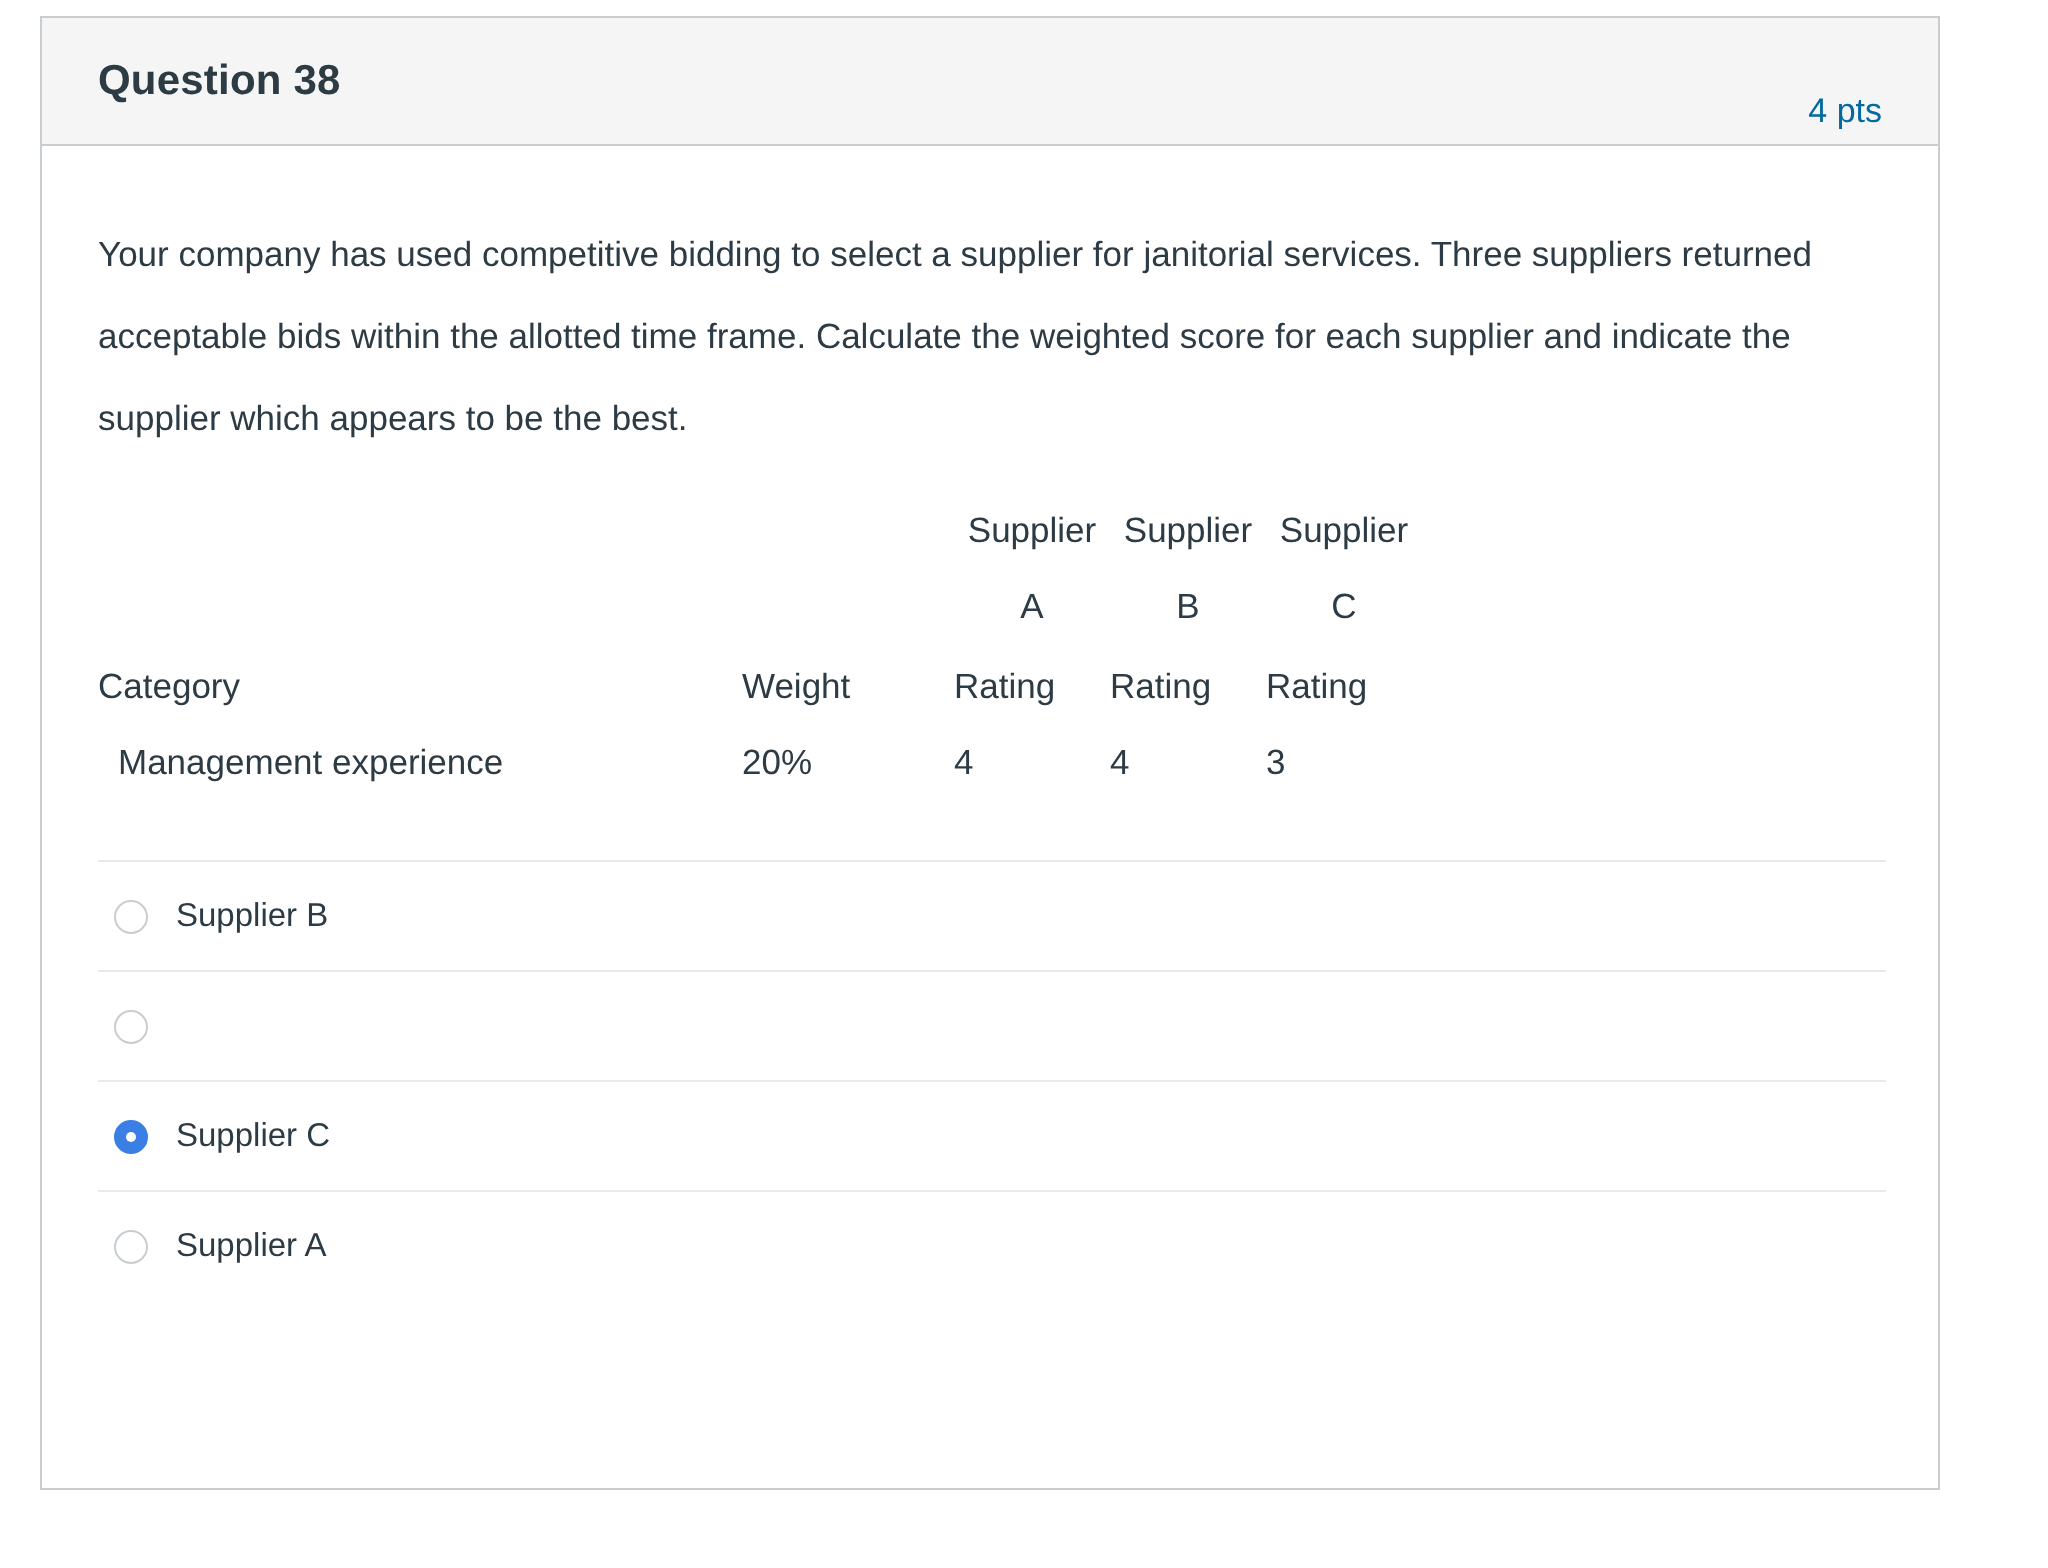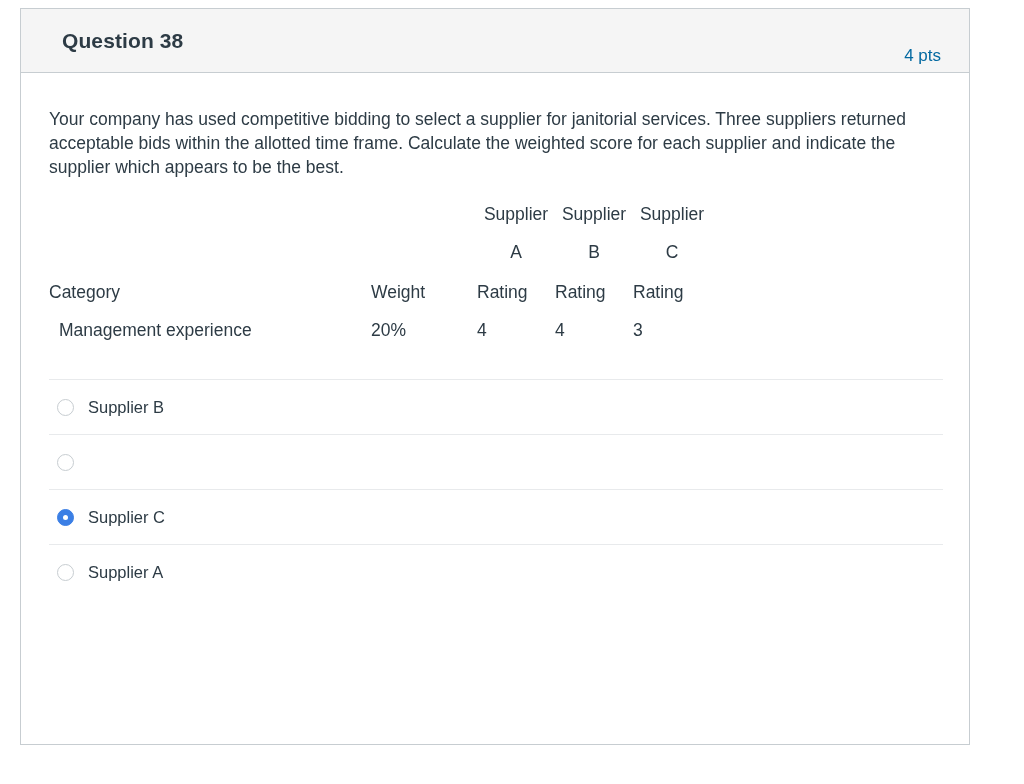--- a/index.html
+++ b/index.html
@@ -41,7 +41,6 @@
     font-weight: bold;
     color: #2d3b45;
     letter-spacing: 0.1px;
-    margin-left: 13px;
   }
   .question-points {
     font-size: 17px;

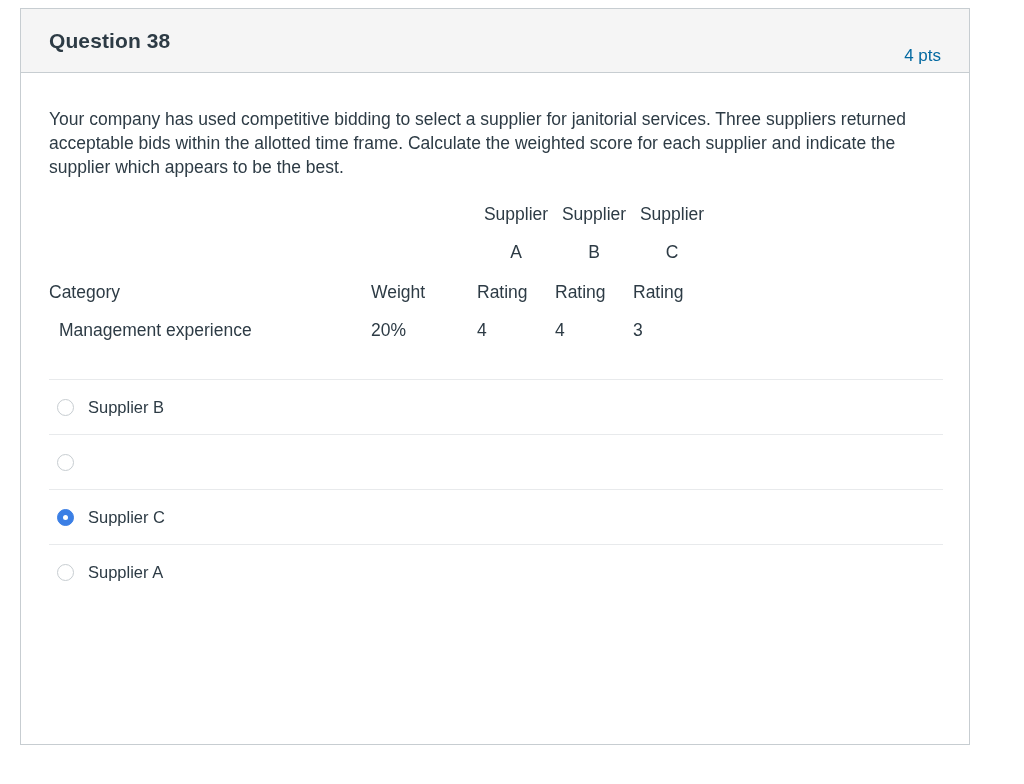--- a/index.html
+++ b/index.html
@@ -54,7 +54,7 @@
 
   .prompt {
     font-size: 17.5px;
-    line-height: 24px;
+    line-height: 41px;
     color: #2d3b45;
     max-width: 880px;
     margin: 0 0 16px 0;

